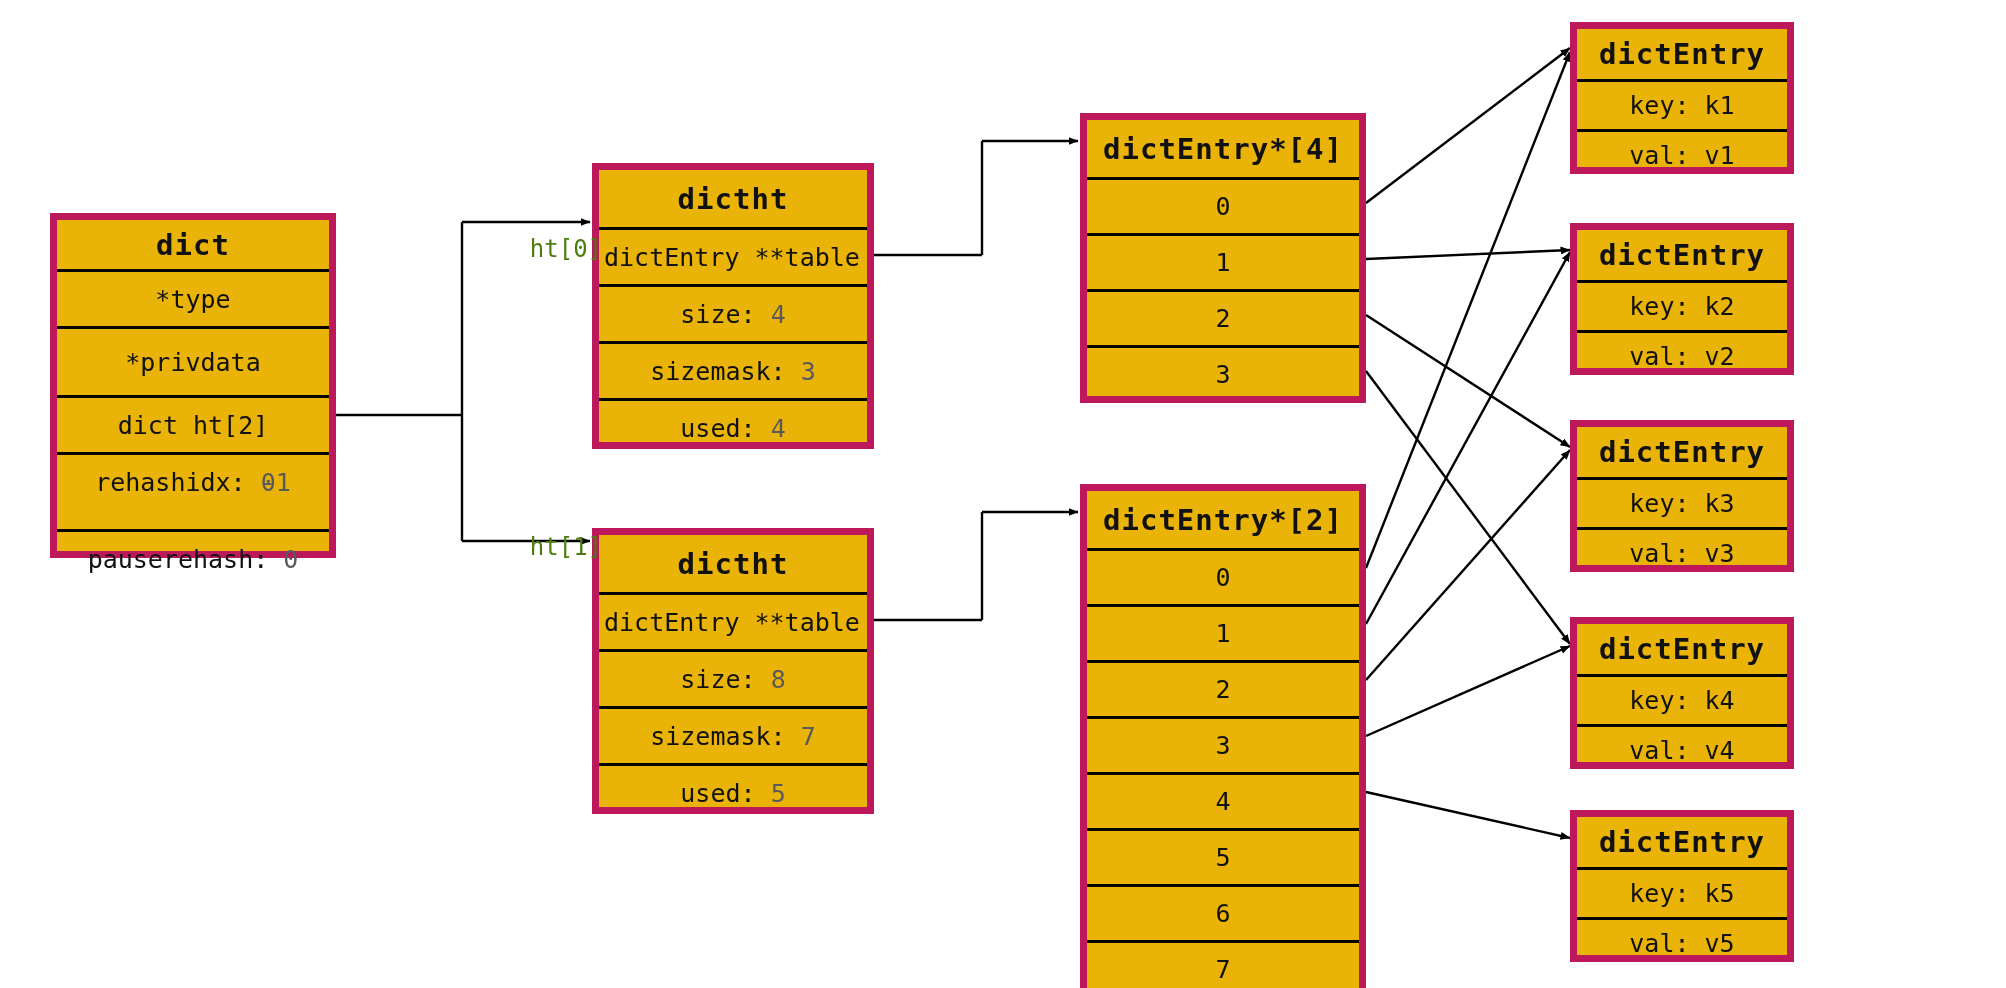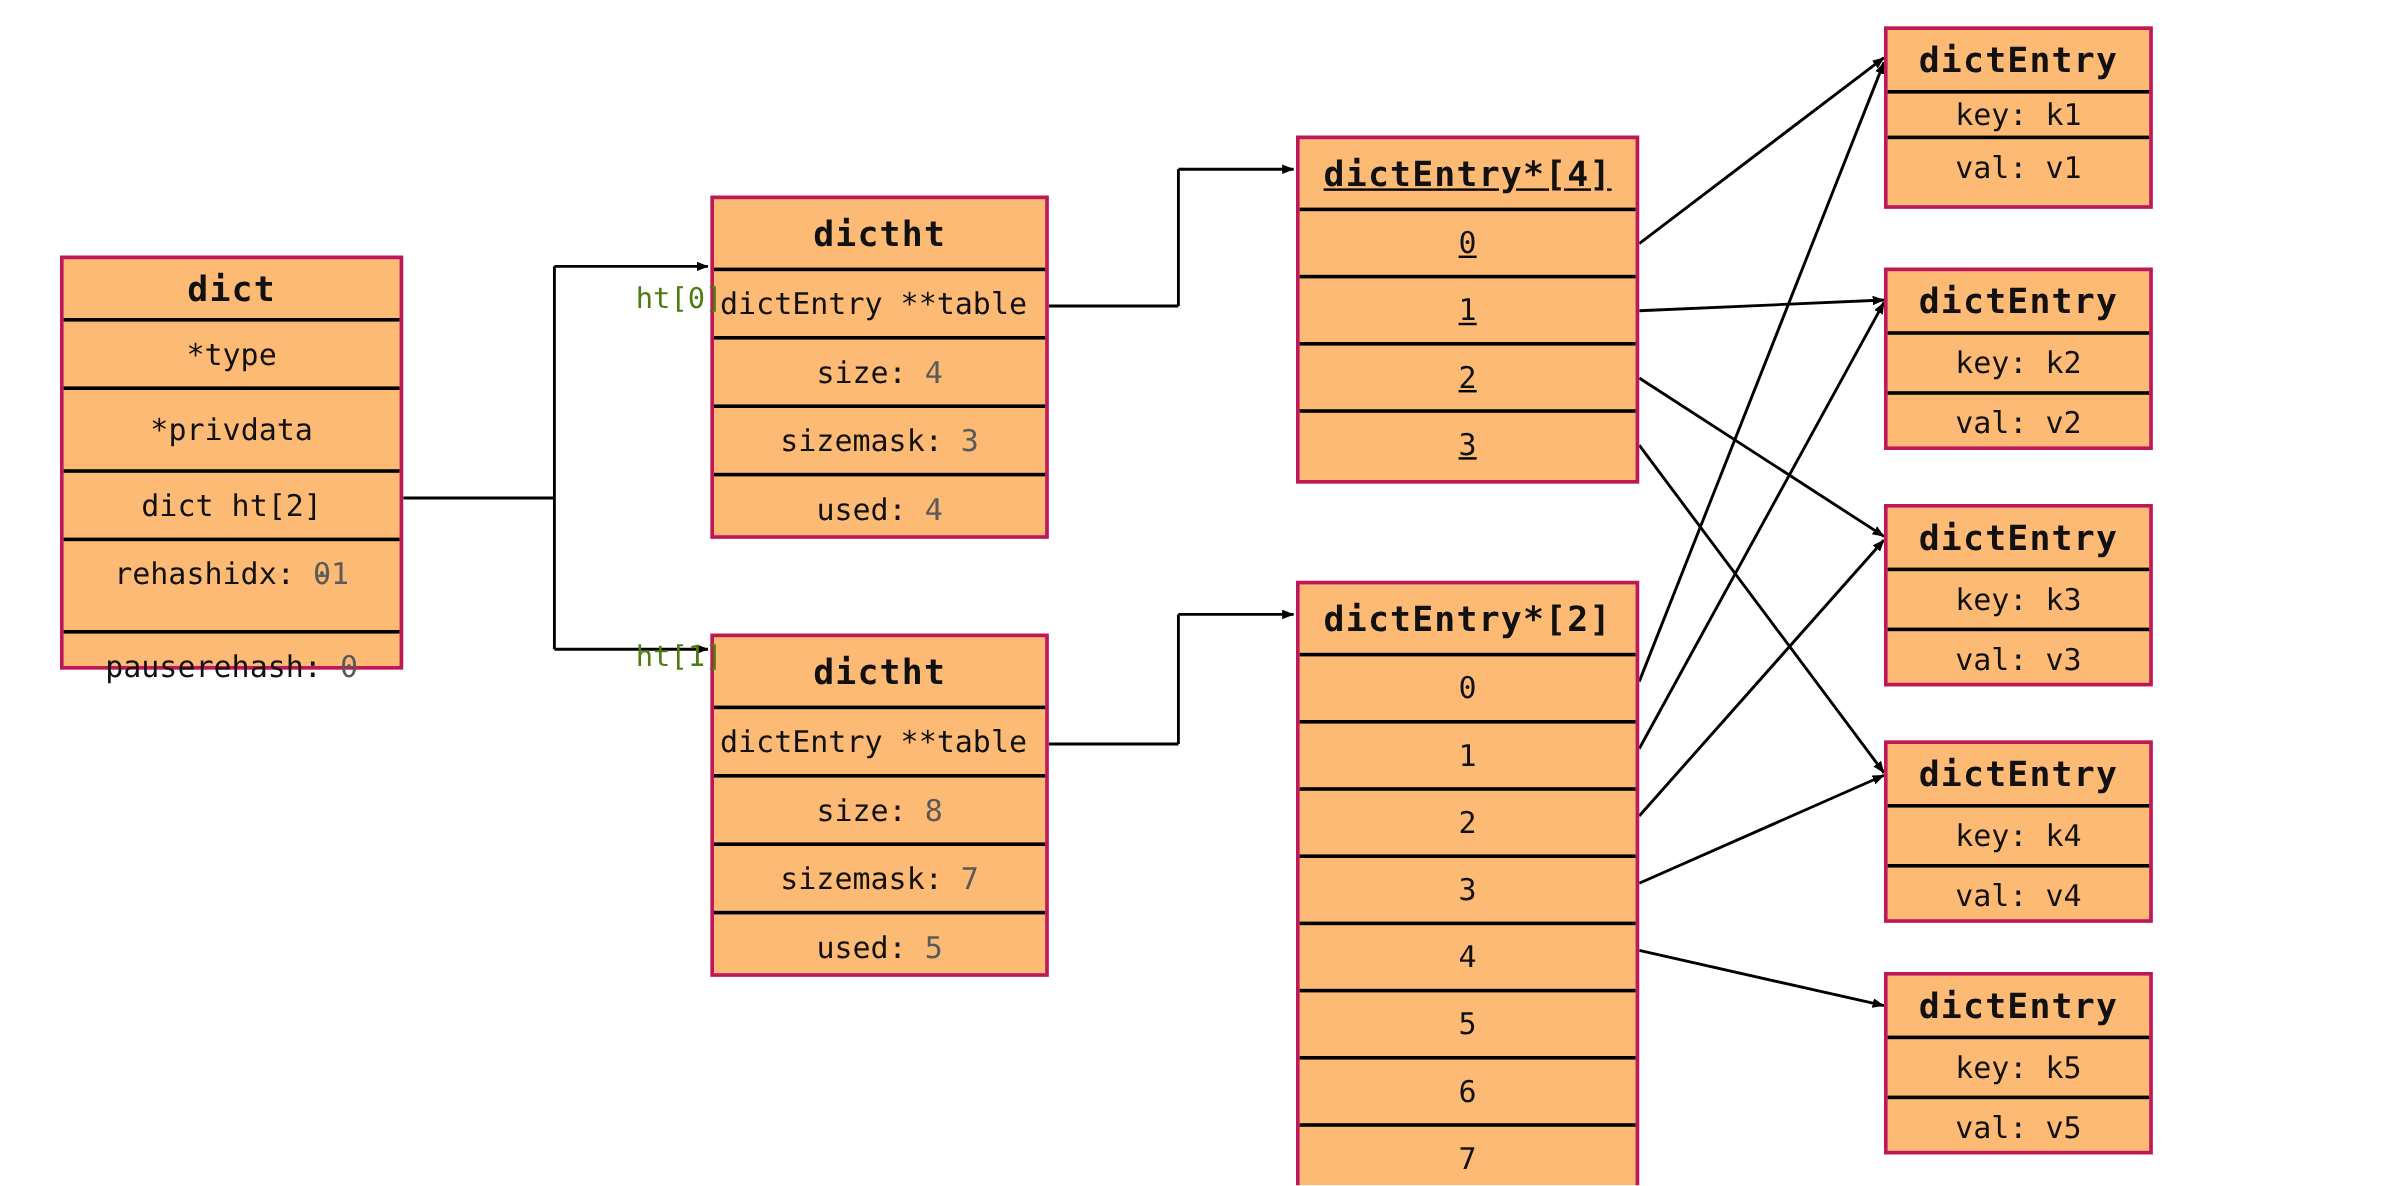--- a/index.html
+++ b/index.html
@@ -25,8 +25,8 @@
   }
   .box {
     position: absolute;
-    border: 3px solid #be185d;
-    background: #fdba74;
+    border: 7px solid #be185d;
+    background: #eab308;
     box-sizing: border-box;
     z-index: 5;
   }

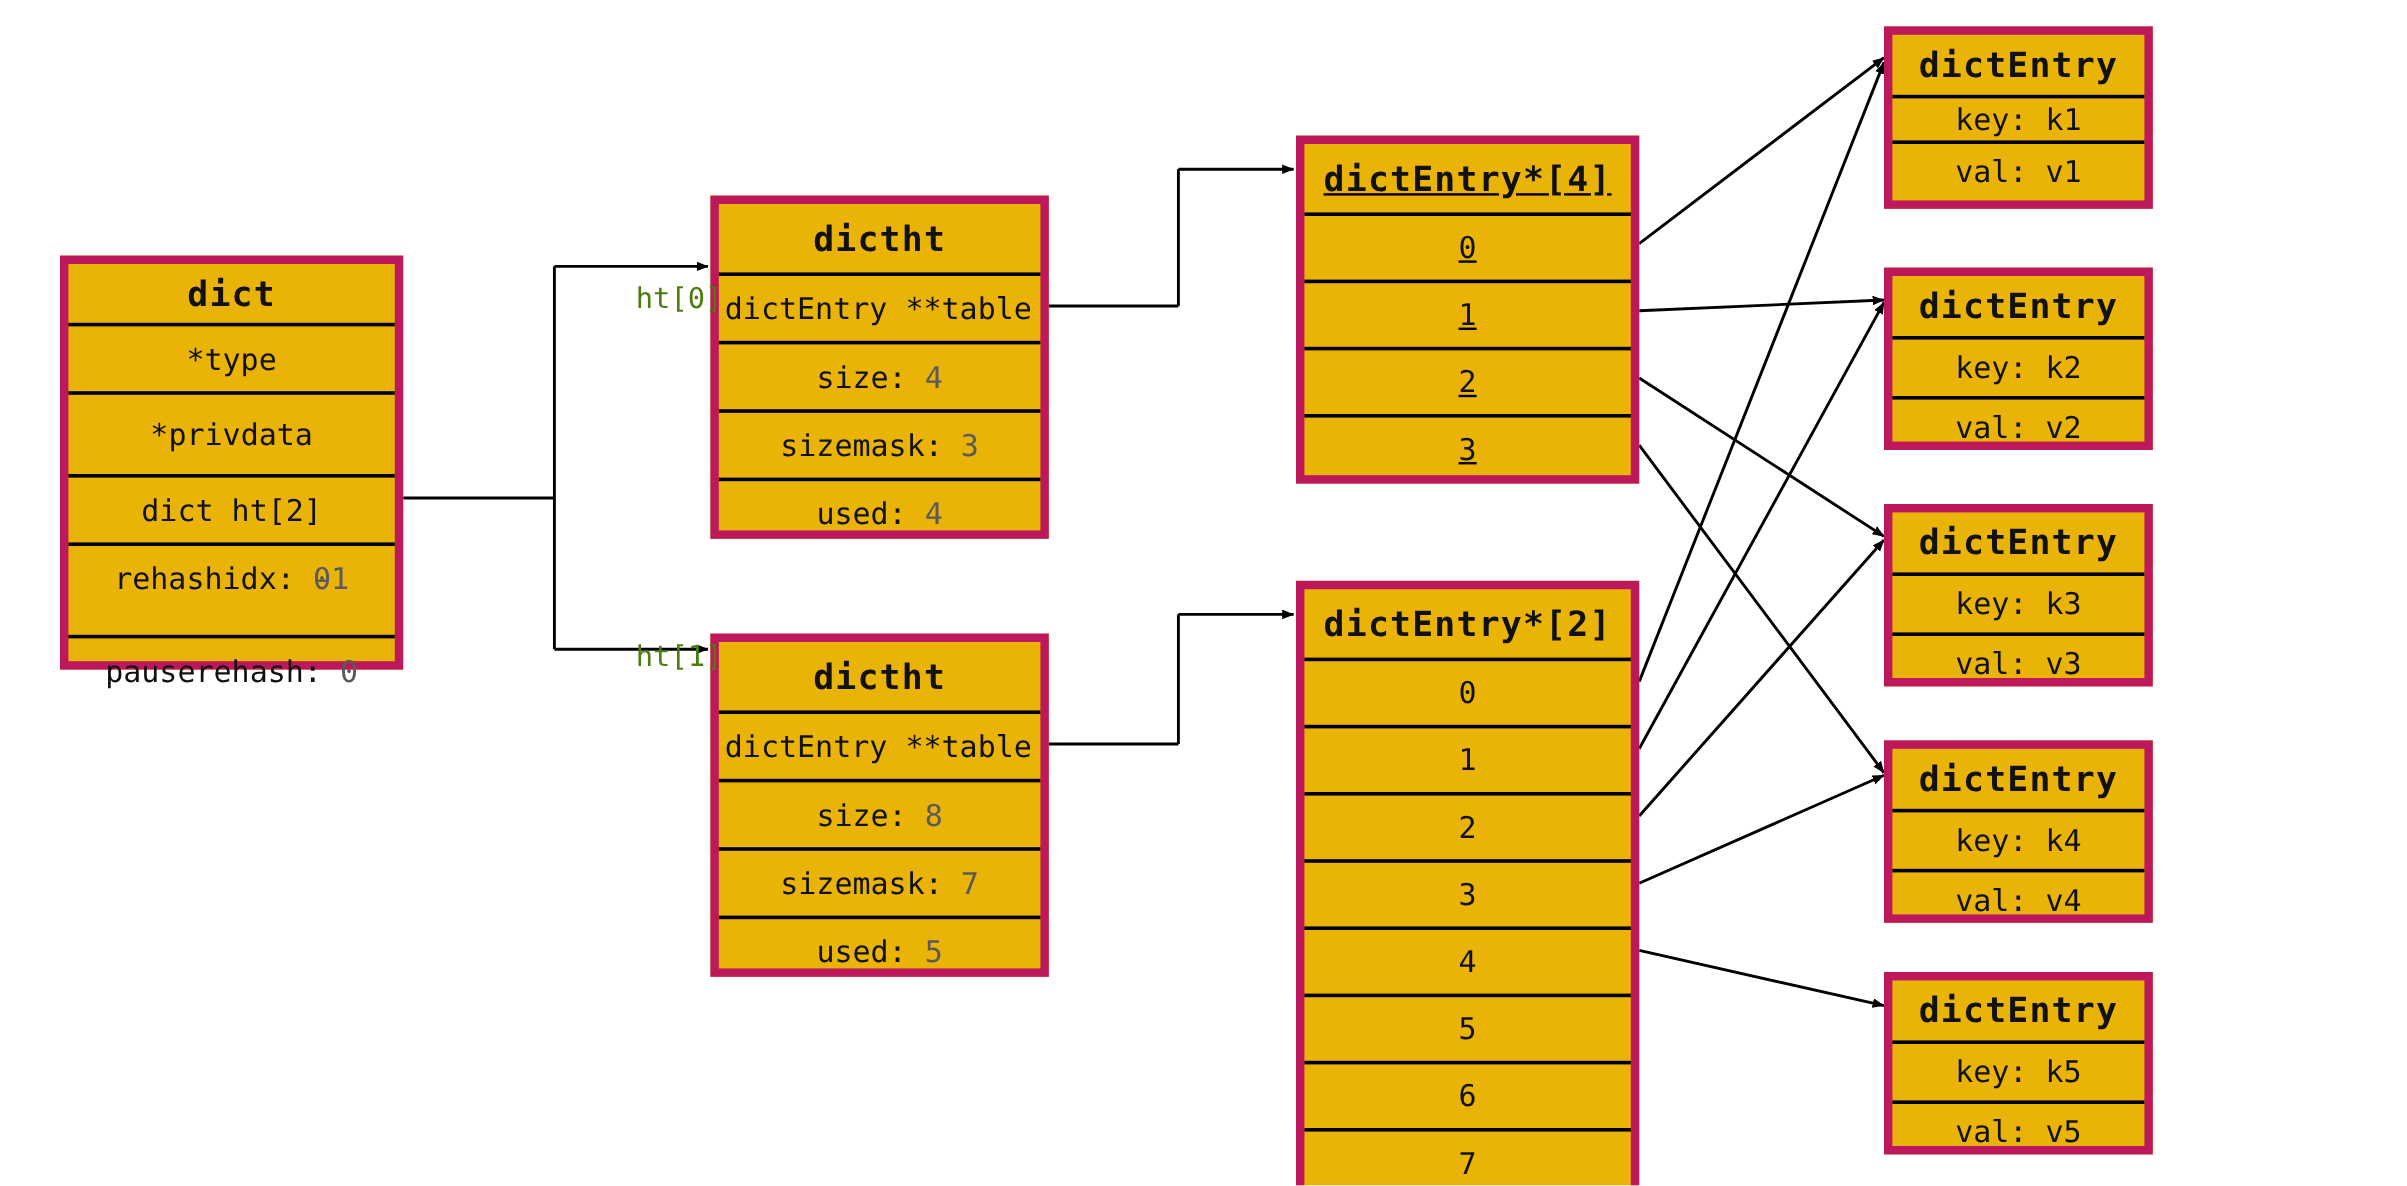--- a/index.html
+++ b/index.html
@@ -229,7 +229,7 @@
     <div class="row hdr" style="height:50px;">
       <span>dictEntry</span>
     </div>
-    <div class="row" style="height:38px;">
+    <div class="row" style="height:50px;">
       <span>key: k1</span>
     </div>
     <div class="row" style="height:50px;">

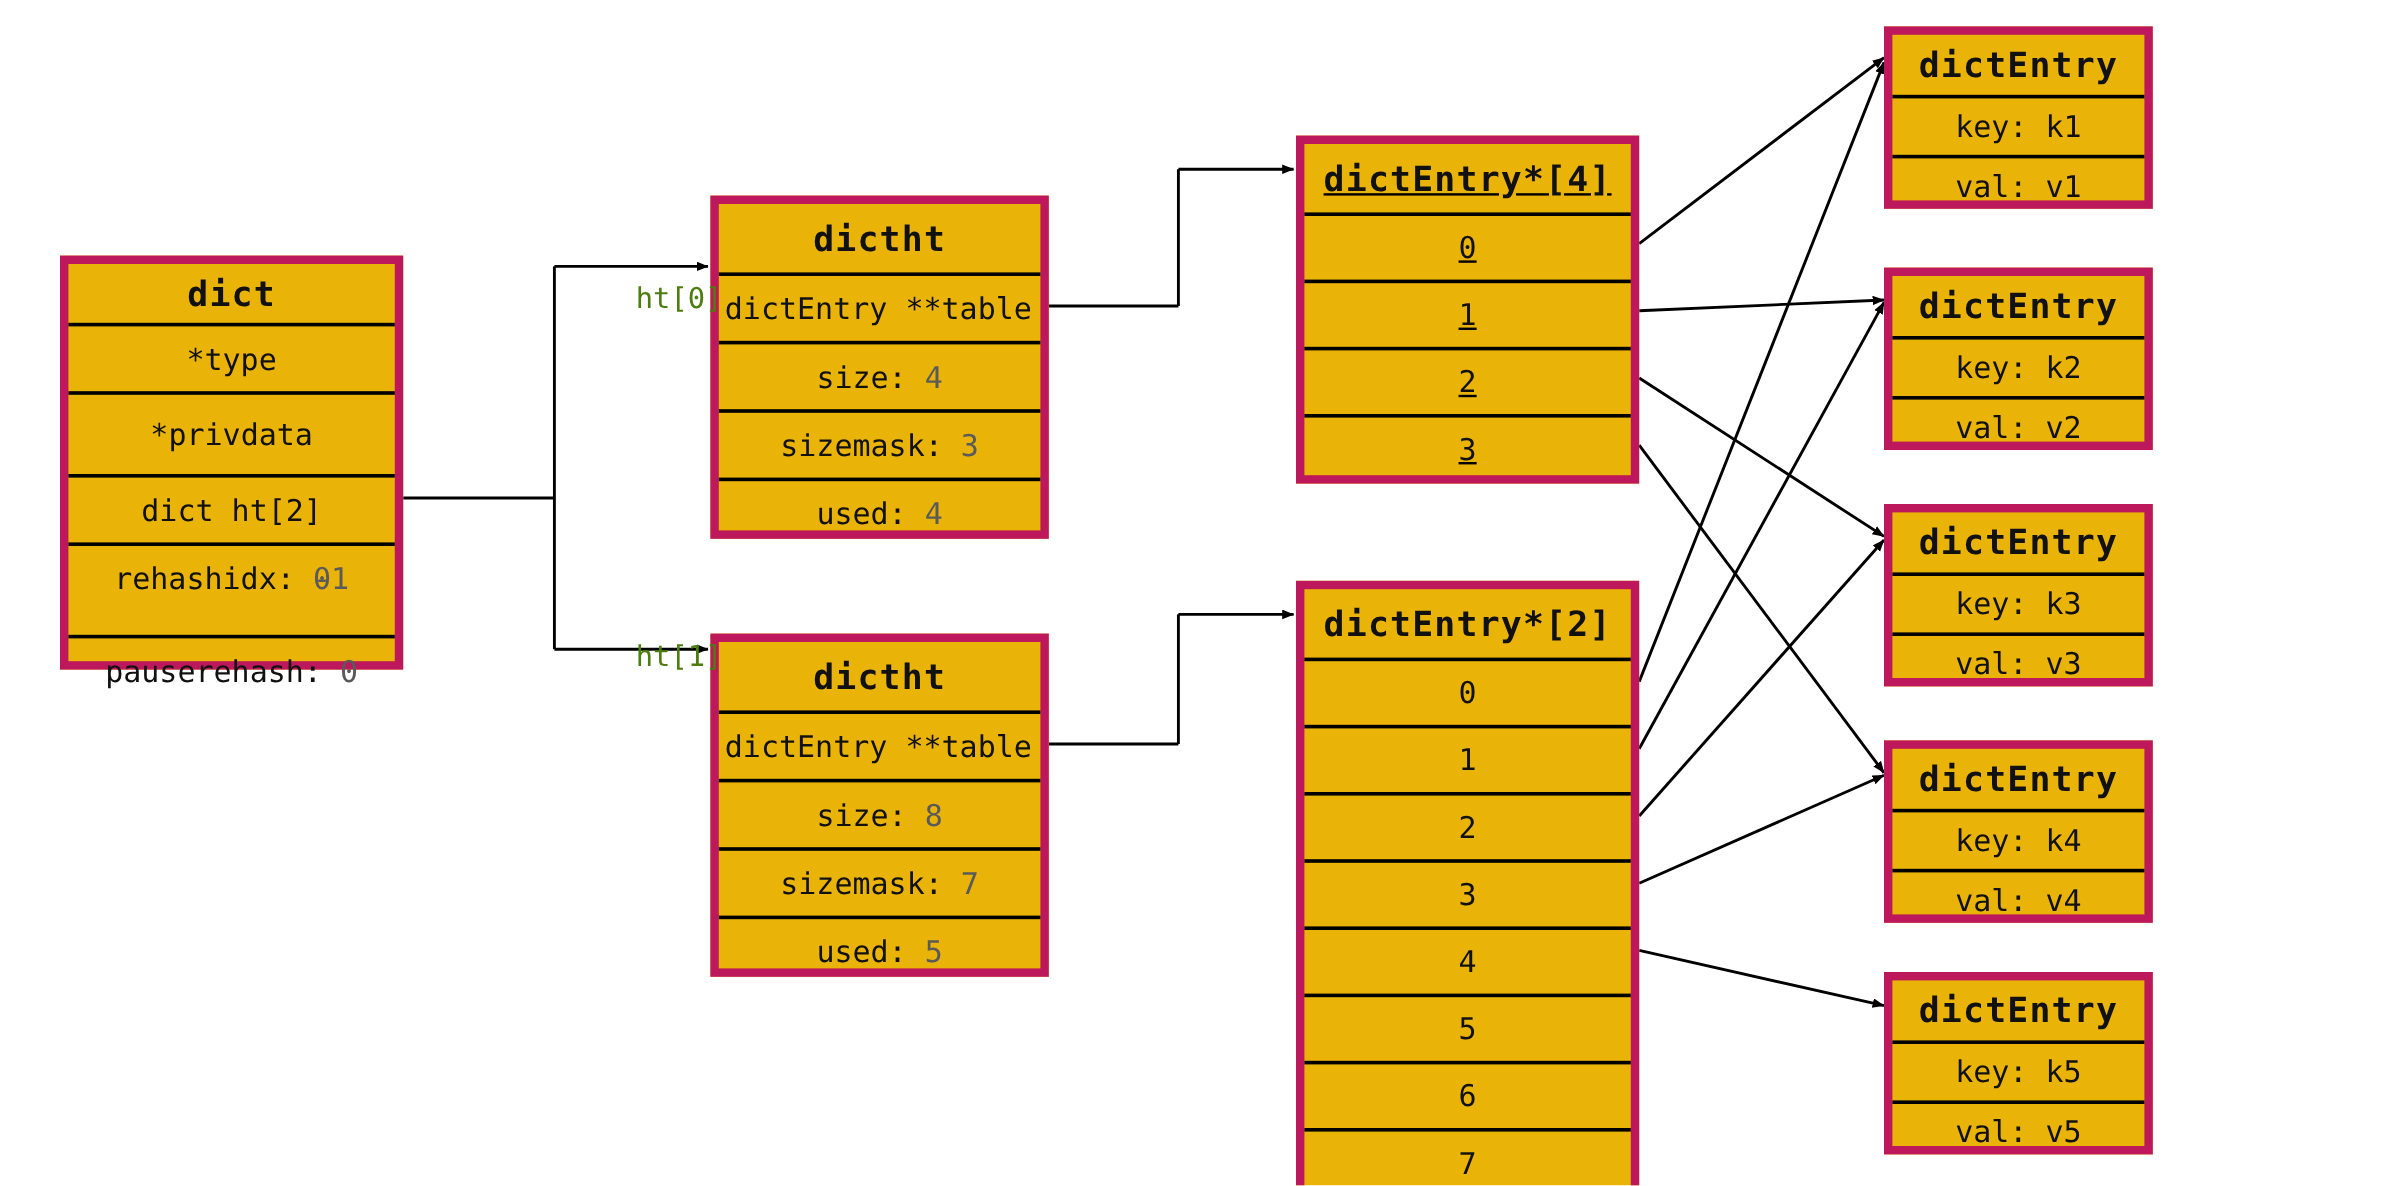--- a/index.html
+++ b/index.html
@@ -177,7 +177,7 @@
     </div>
   </div>
 
-  <div class="box" style="left:1080px; top:113px; width:286px; height:290px;text-decoration:underline;">
+  <div class="box" style="left:1080px; top:113px; width:286px; height:290px;">
     <div class="row hdr" style="height:57px;">
       <span>dictEntry*[4]</span>
     </div>

